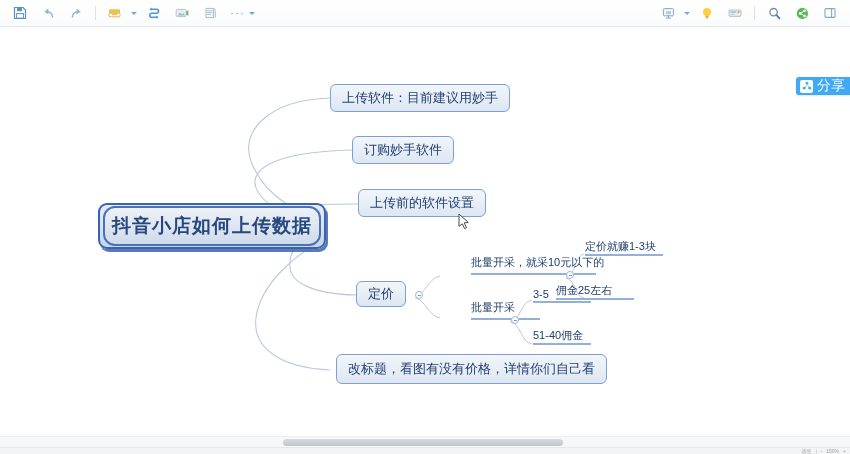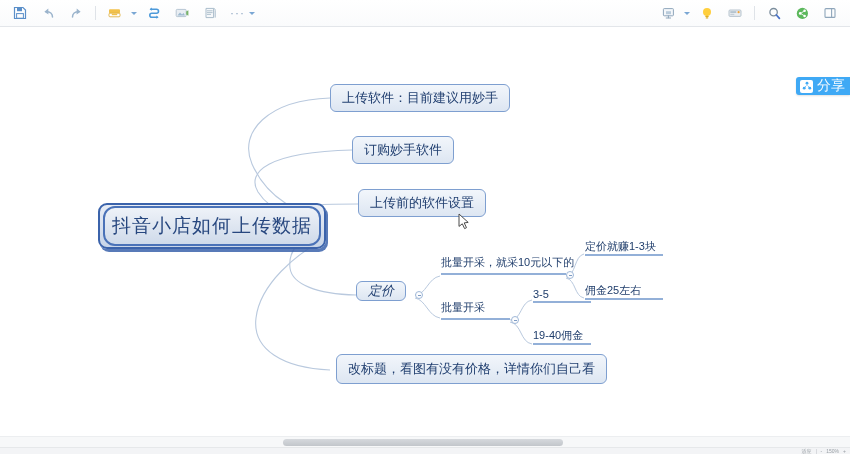--- a/index.html
+++ b/index.html
@@ -101,7 +101,7 @@
     background: linear-gradient(#eef2f8, #cfdaea);
     display: flex; align-items: center; justify-content: center;
     font-size: 19px;
-    font-weight: normal;
+    font-weight: bold;
     color: #27477f;
     letter-spacing: 1px;
   }

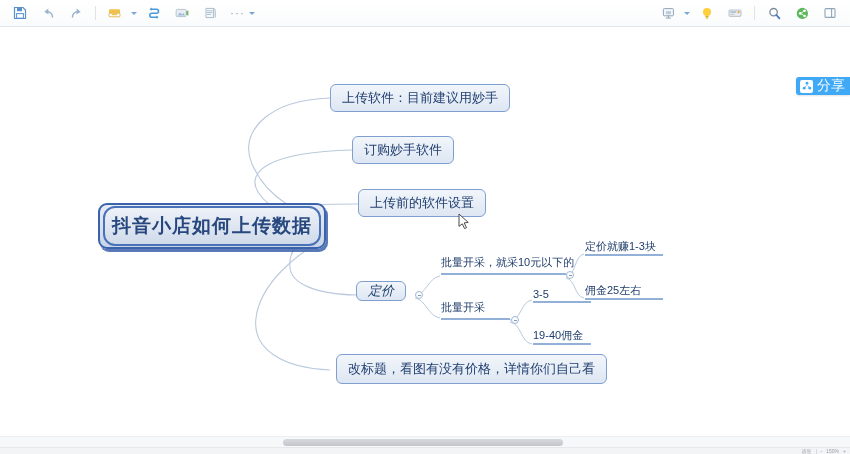--- a/index.html
+++ b/index.html
@@ -122,6 +122,7 @@
     background: transparent;
     justify-content: flex-start;
     padding-bottom: 1px;
+    margin-left: 30px;
   }
 
   .node-leaf {

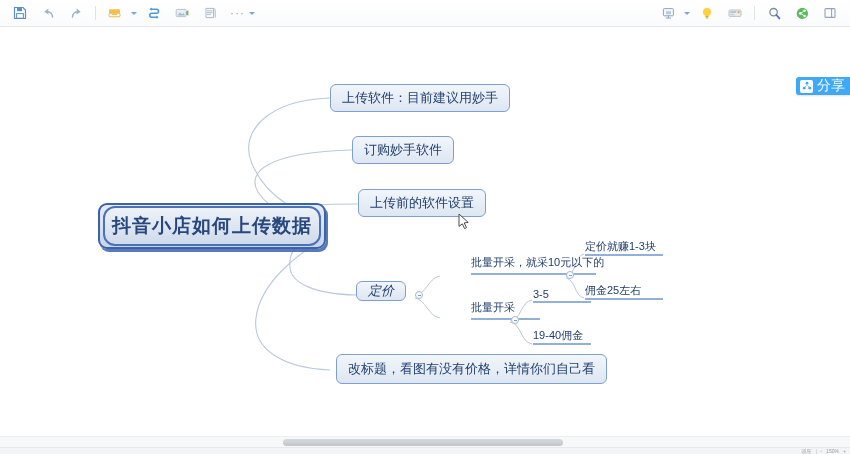--- a/index.html
+++ b/index.html
@@ -401,7 +401,7 @@
     <span>上传前的软件设置</span>
   </div>
 
-  <div class="node node-b" style="left:356px; top:253px; height:20px;font-style:italic;">
+  <div class="node node-b" style="left:356px; top:253px; height:26px;">
     <span>定价</span>
   </div>
   <div class="handle" style="left:415px; top:263px;"></div>

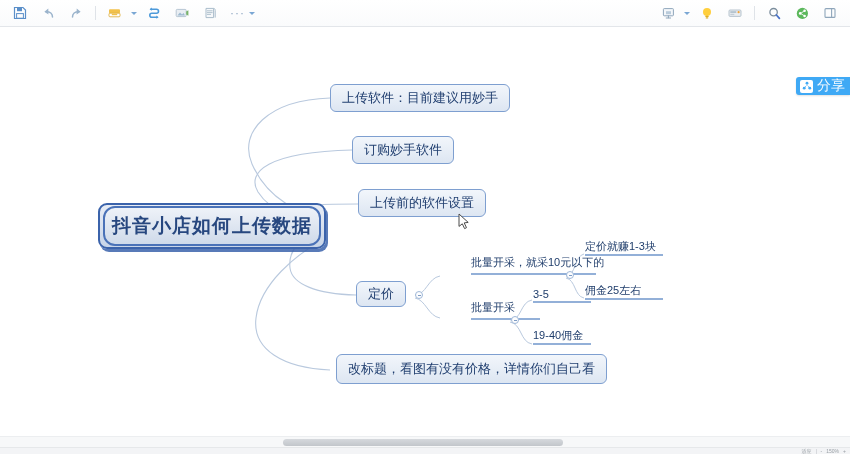--- a/index.html
+++ b/index.html
@@ -419,7 +419,7 @@
     <span>定价就赚1-3块</span>
   </div>
 
-  <div class="node node-leaf ul" style="left:585px; top:255px; width:78px; height:17px;">
+  <div class="node node-leaf ul" style="left:556px; top:255px; width:78px; height:17px;">
     <span>佣金25左右</span>
   </div>
 

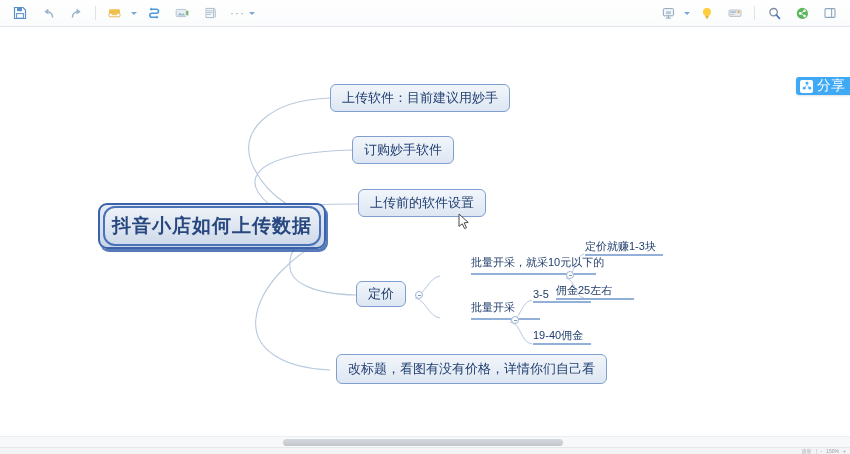--- a/index.html
+++ b/index.html
@@ -433,7 +433,7 @@
   </div>
 
   <div class="node node-leaf ul" style="left:533px; top:300px; width:58px; height:17px;">
-    <span>19-40佣金</span>
+    <span>51-40佣金</span>
   </div>
 
   <svg class="cursor" viewBox="0 0 12 18">

